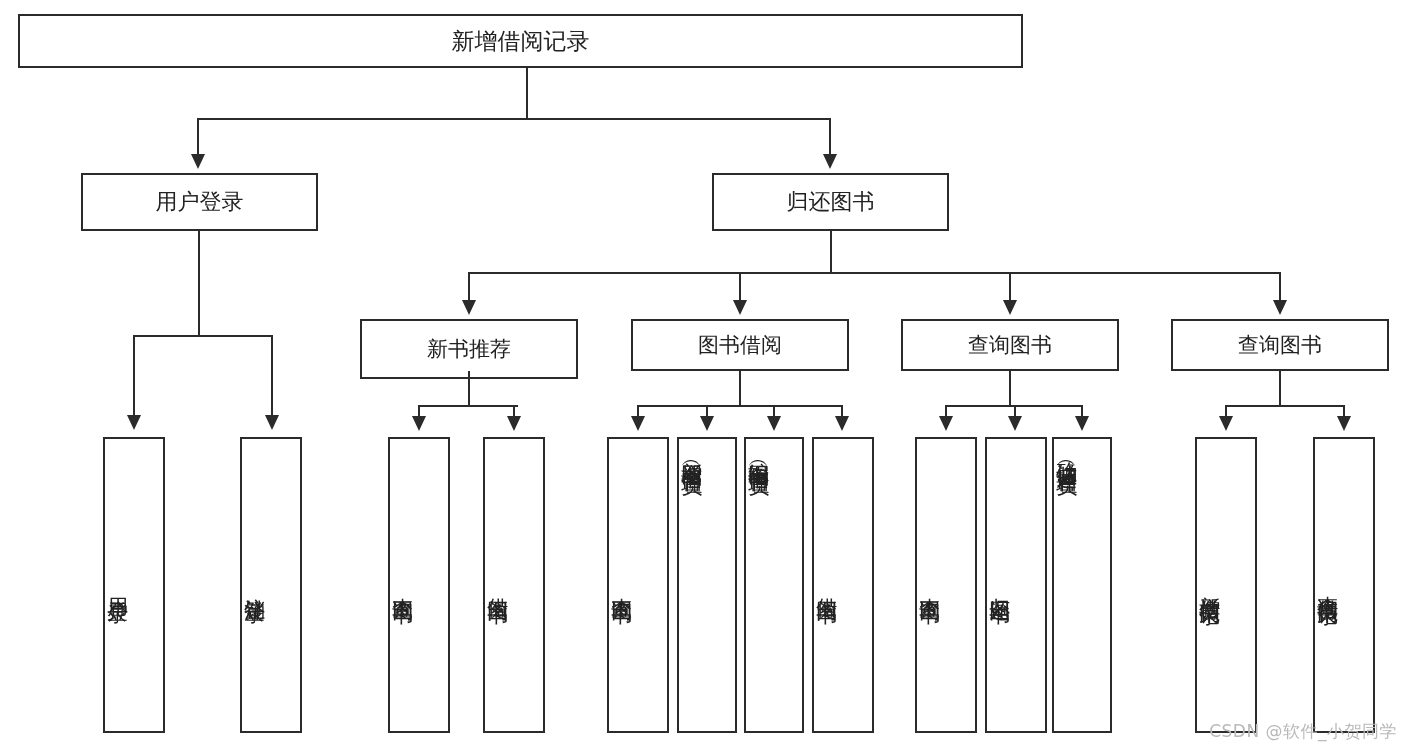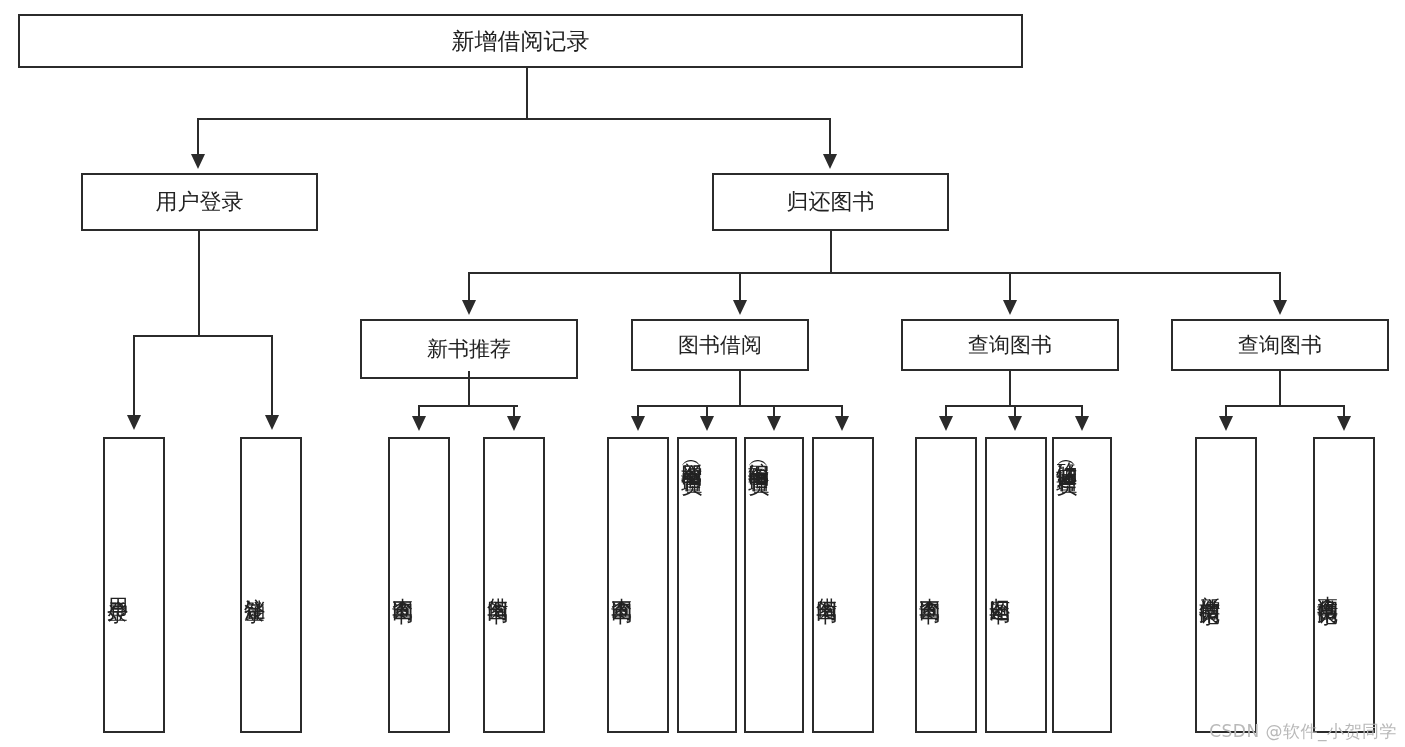--- a/index.html
+++ b/index.html
@@ -144,7 +144,7 @@
   <div class="box level3" style="left:360px; top:319px; width:218px; height:60px;">
     <span>新书推荐</span>
   </div>
-  <div class="box level3" style="left:631px; top:319px; width:178px; height:52px;">
+  <div class="box level3" style="left:631px; top:319px; width:218px; height:52px;">
     <span>图书借阅</span>
   </div>
   <div class="box level3" style="left:901px; top:319px; width:218px; height:52px;">

